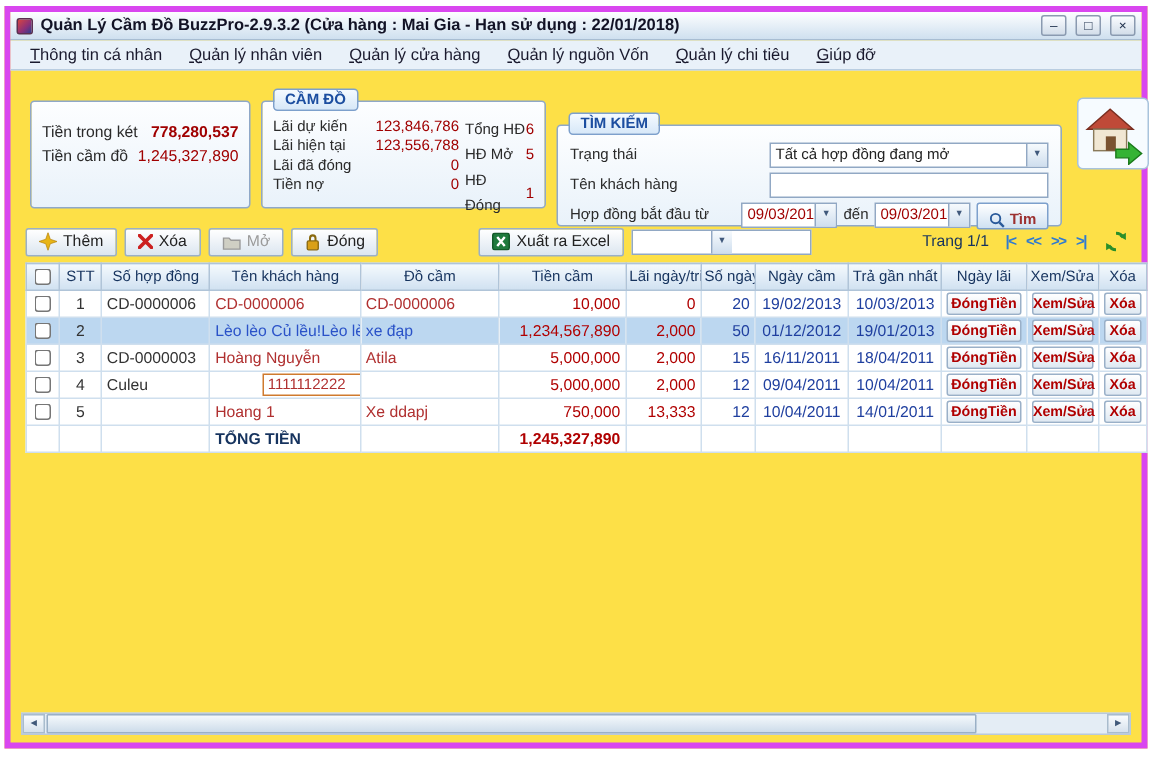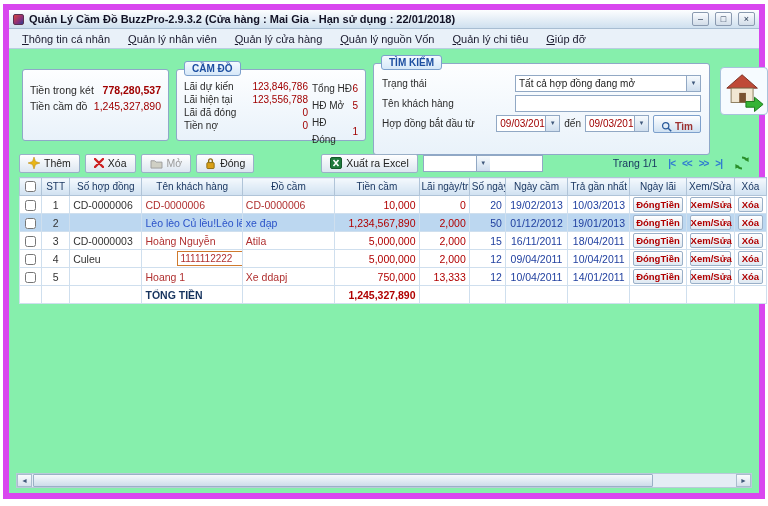--- a/index.html
+++ b/index.html
@@ -7,7 +7,7 @@
   body { background:#ffffff; font-family:"Liberation Sans", sans-serif; position:relative; overflow:hidden; }
 
   .window { position:absolute; left:3px; top:4px; width:762px; height:495px;
-            background:#86efac; border:6px solid #d946ef; }
+            background:#fde047; border:4px solid #d946ef; }
 
   
   .titlebar { height:19px; background:linear-gradient(#fdfeff,#cfe0ef);

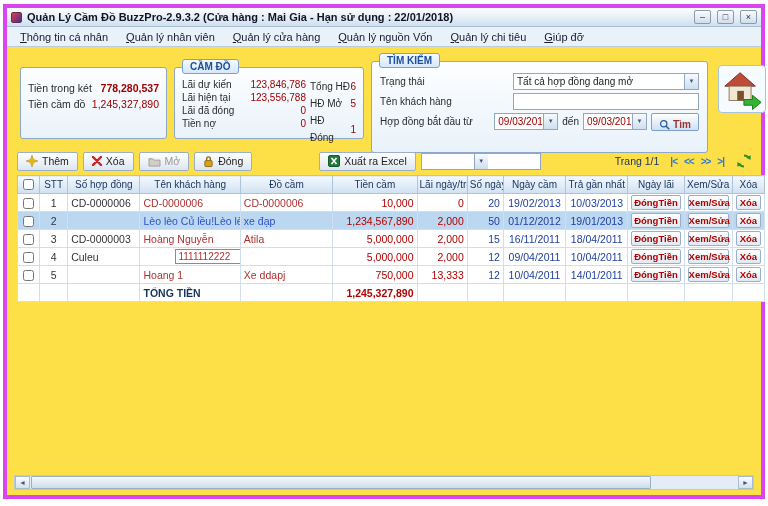--- a/index.html
+++ b/index.html
@@ -40,7 +40,7 @@
   #panel-info { left:13px; top:20px; width:147px; height:72px; padding:12px 7px 3px; }
   #panel-pawn { left:167px; top:20px; width:190px; height:72px; padding:10px 7px 3px;
                 display:flex; gap:4px; }
-  #panel-search { left:364px; top:14px; width:337px; height:92px; padding:10px 8px 3px; }
+  #panel-search { left:364px; top:36px; width:337px; height:68px; padding:10px 8px 3px; }
 
   .kv { display:flex; justify-content:space-between; align-items:center;
         font-size:10.5px; line-height:16px; }

